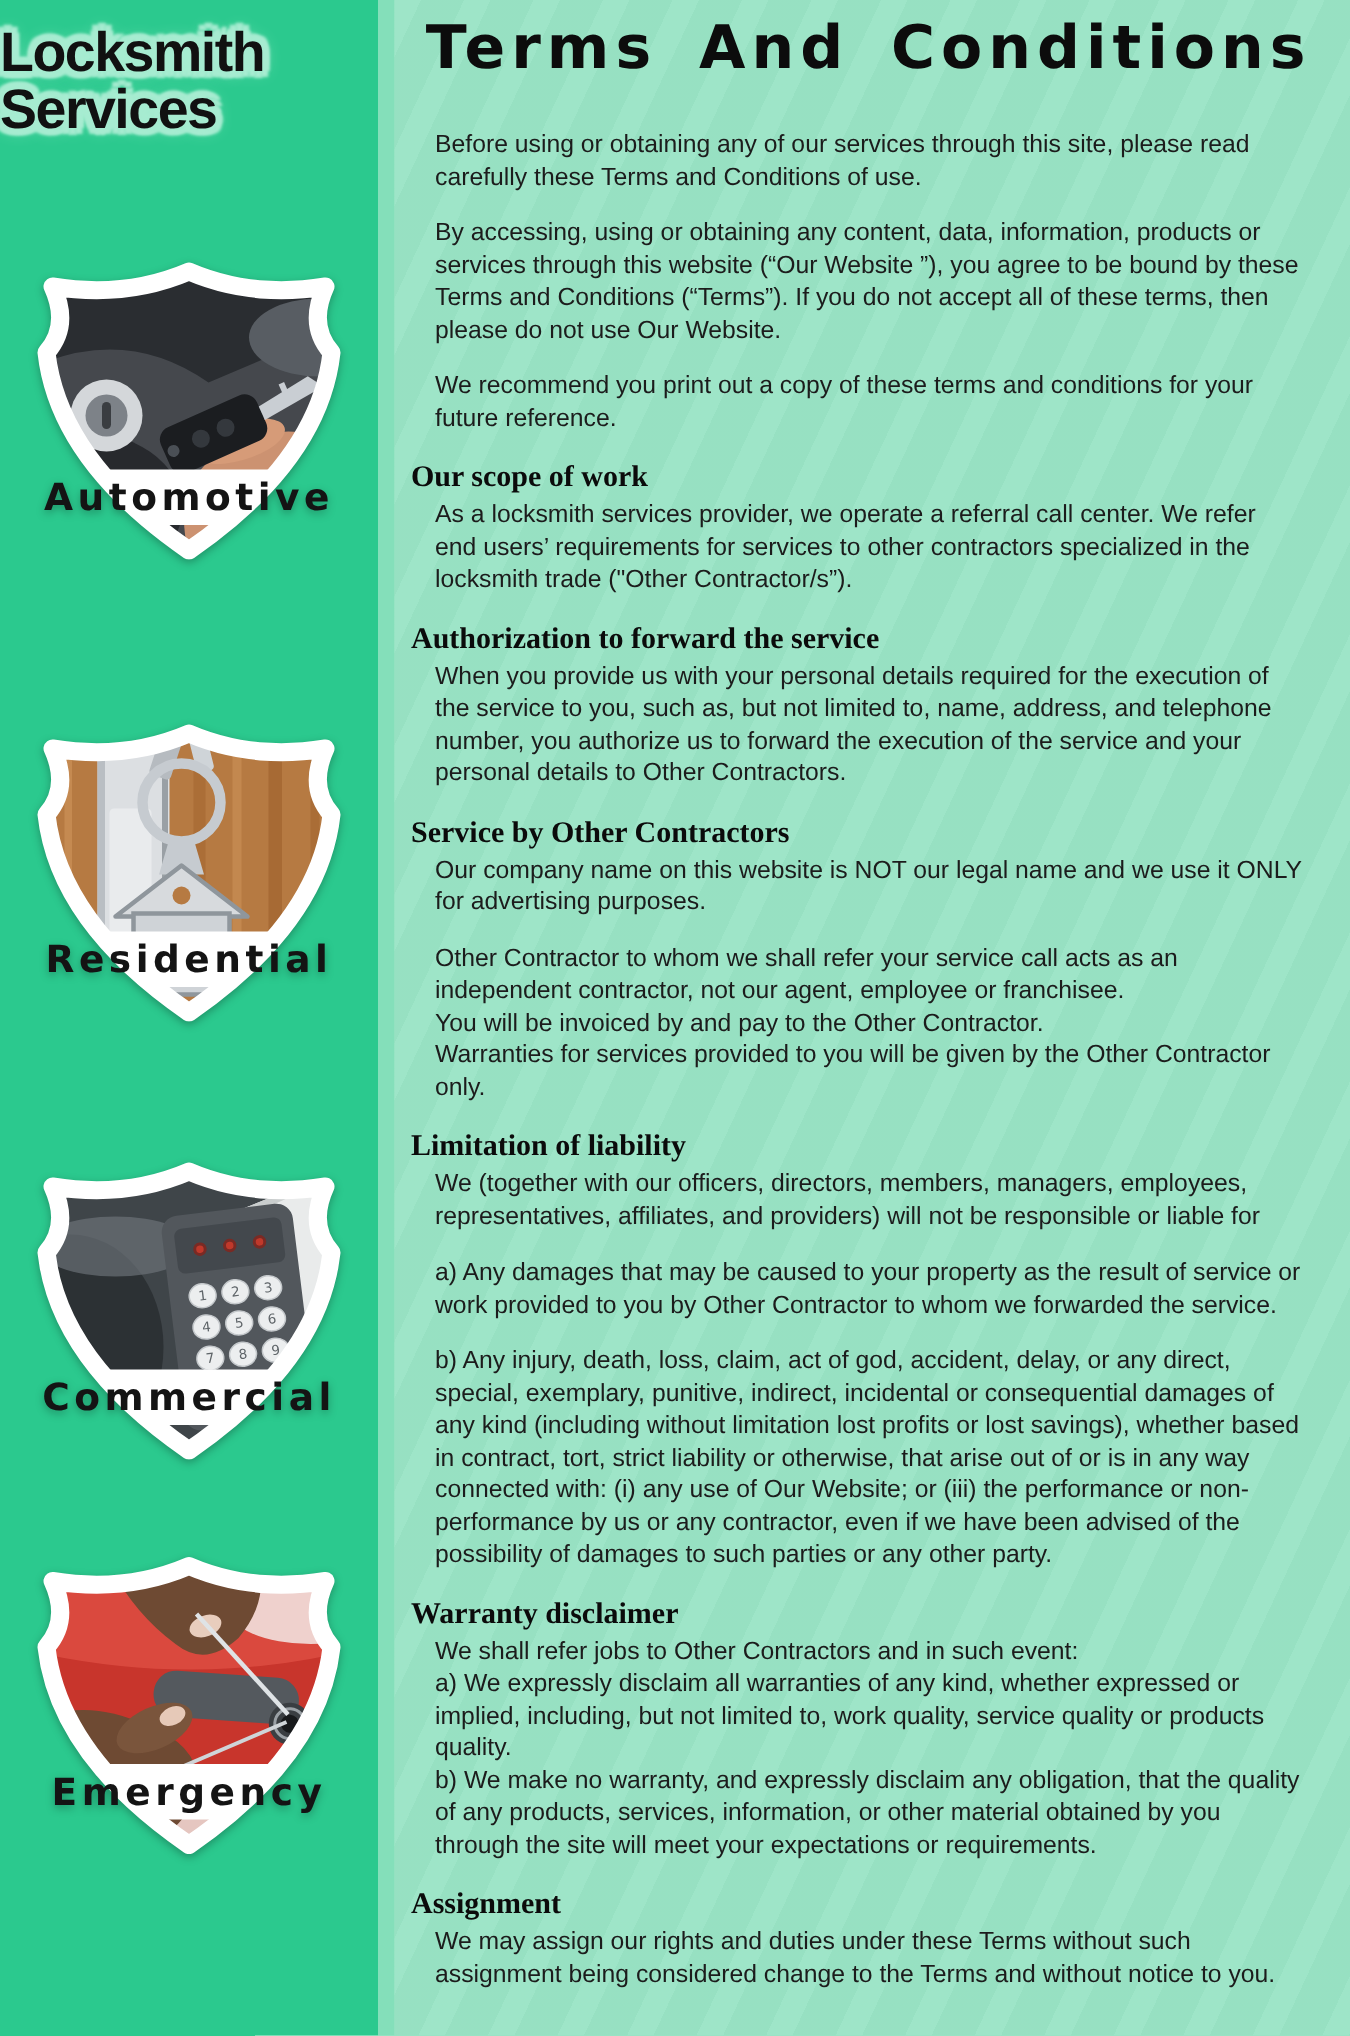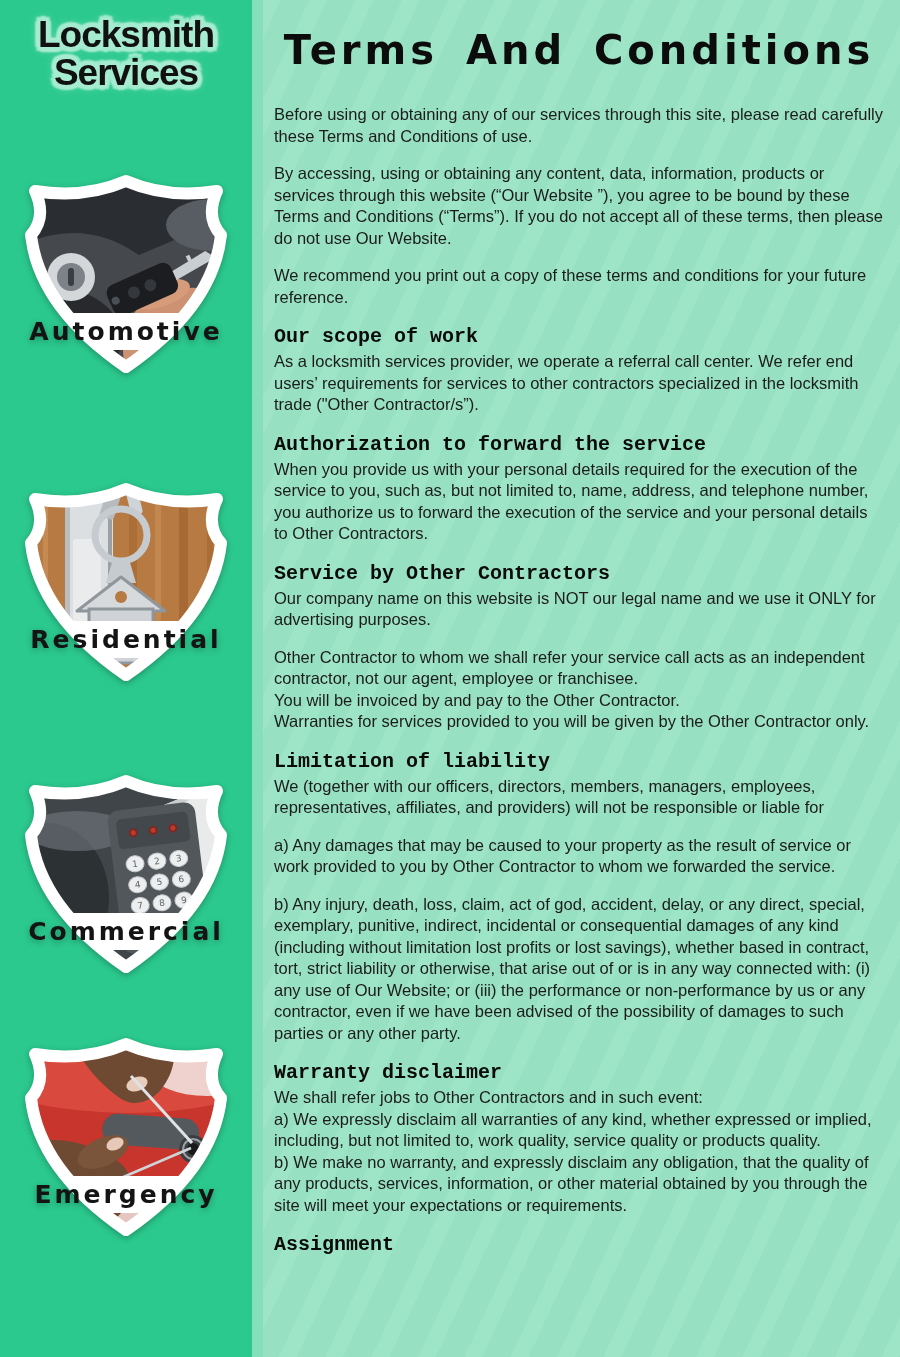--- a/index.html
+++ b/index.html
@@ -15,7 +15,7 @@
   .divider { width:11px; flex:none; background:#84dfba; }
 
   .logo {
-    position:absolute; top:16px; left:0; width:252px; text-align:center;
+    position:absolute; top:16px; left:0; width:252px; 
     font-weight:bold; font-size:37px; line-height:38px; color:#111;
     letter-spacing:-1px; cursor:pointer;
     text-shadow:

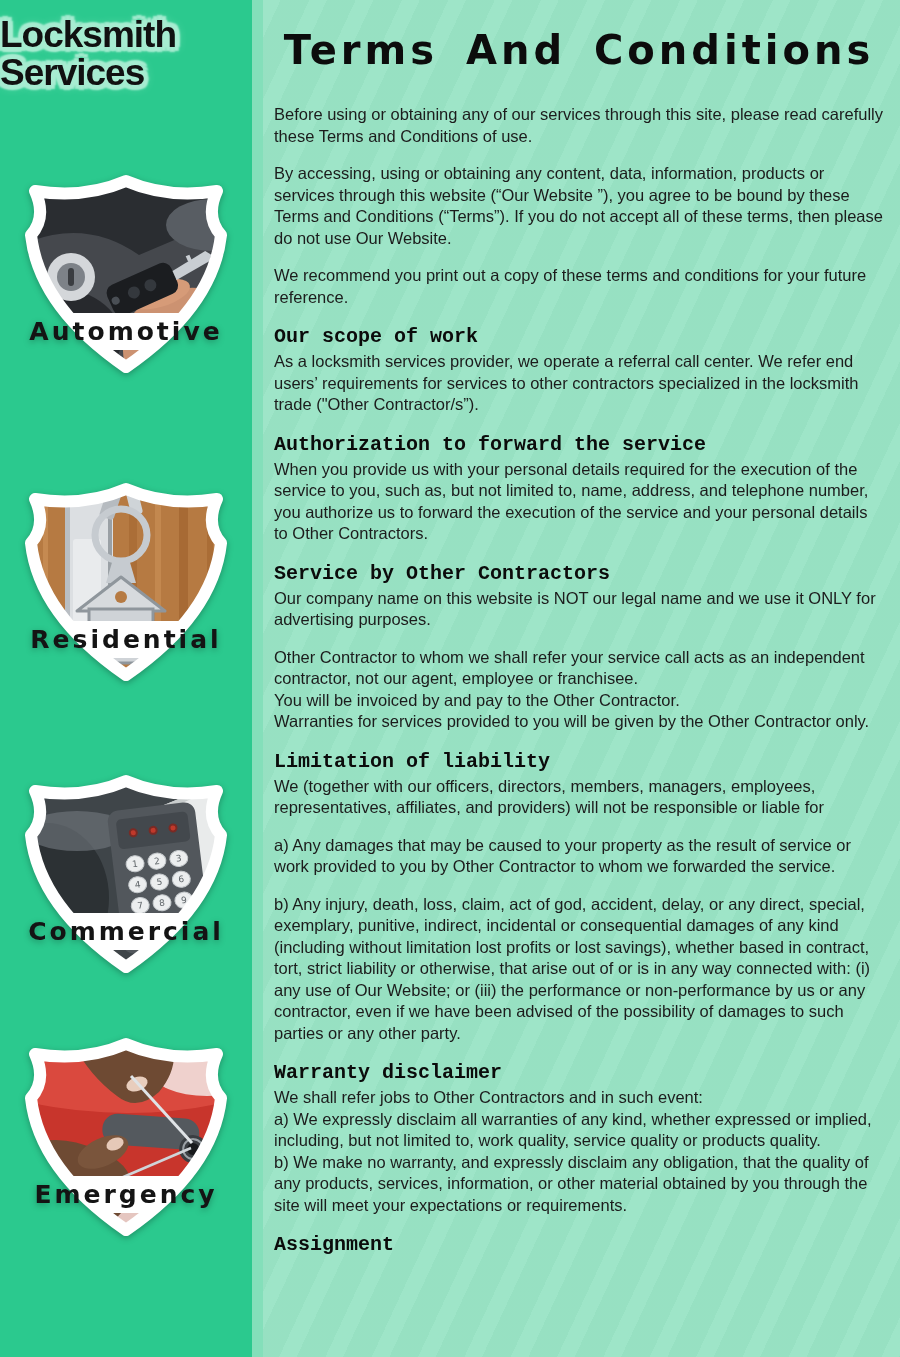--- a/index.html
+++ b/index.html
@@ -40,7 +40,7 @@
       #99e4c5;
   }
   .page-title {
-    margin:26px 0 0; text-align:center; color:#0c0c0c;
+    margin:8px 0 0; text-align:center; color:#0c0c0c;
     font-family:"DejaVu Sans", sans-serif; font-weight:bold;
     font-size:40px; letter-spacing:4px; word-spacing:10px; line-height:48px;
   }

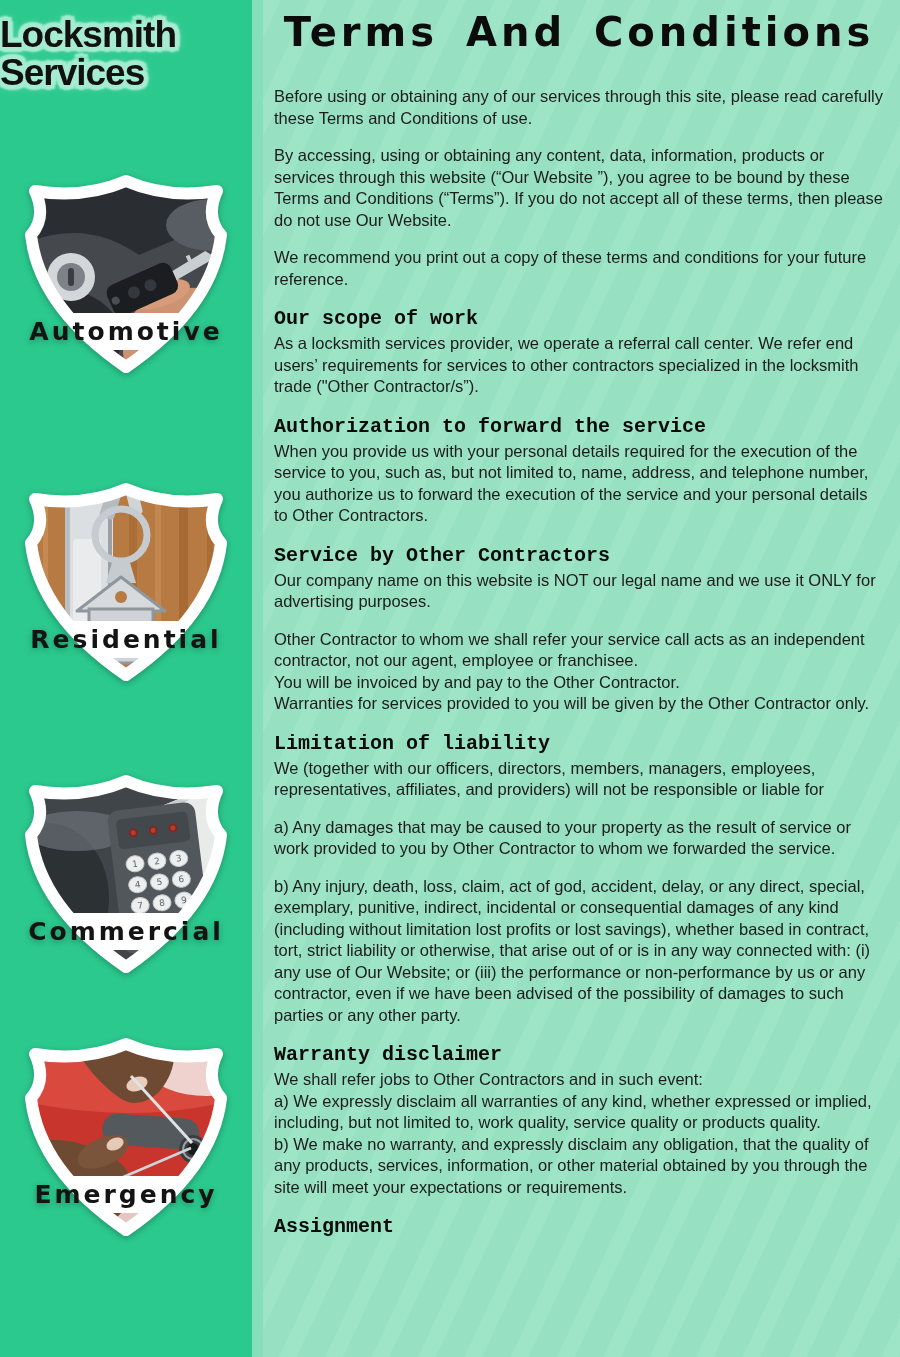--- a/index.html
+++ b/index.html
@@ -46,7 +46,7 @@
   }
   .intro { margin-top:30px; }
   .block {
-    margin:0 0 16px; font-size:16.5px; line-height:21.5px; color:#1c1c1c;
+    margin:0 16px 16px; font-size:16.5px; line-height:21.5px; color:#1c1c1c;
     white-space:pre-line;
   }
   .section-heading {

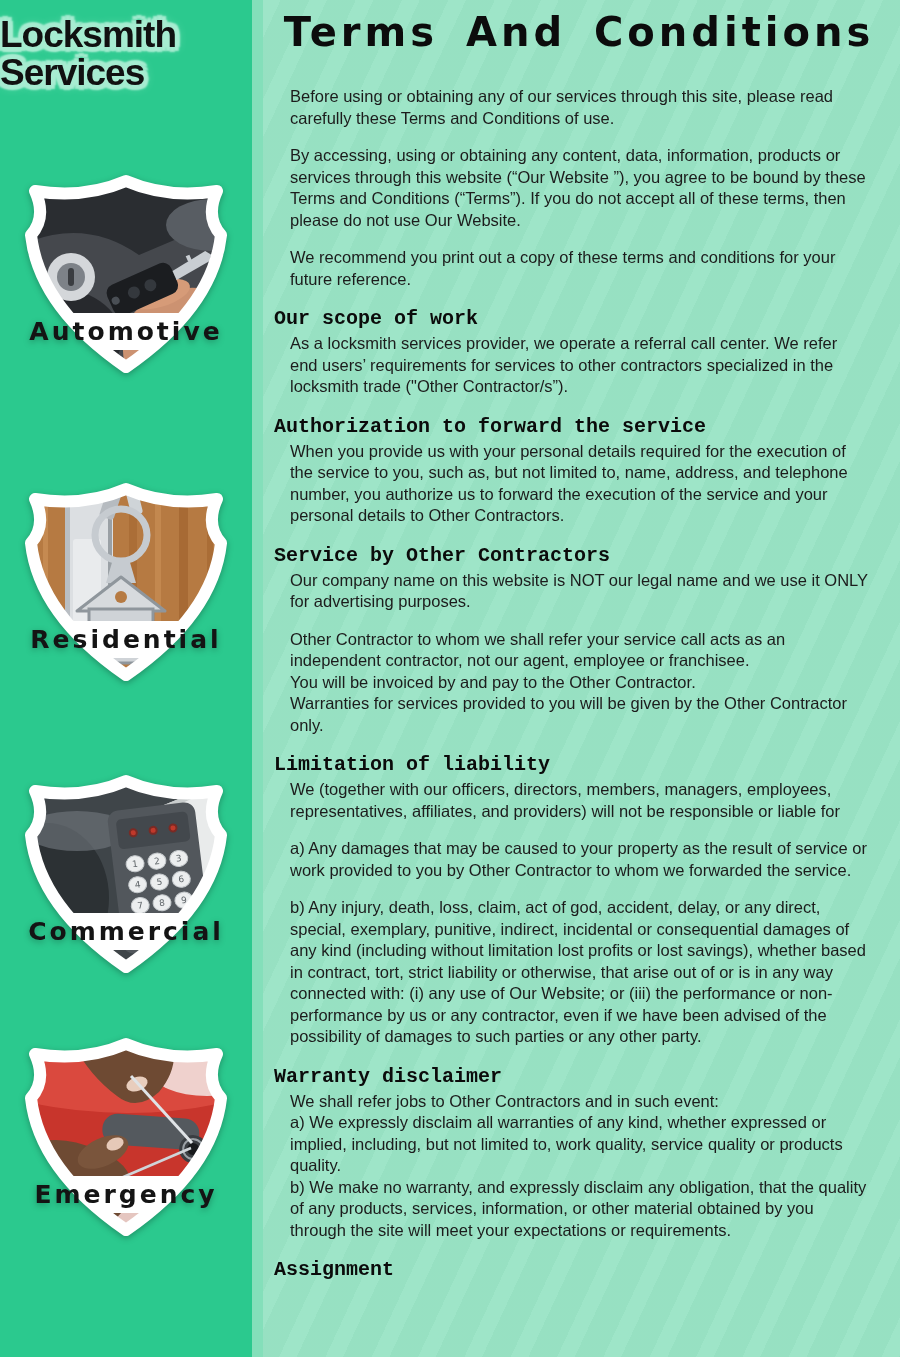--- a/index.html
+++ b/index.html
@@ -51,7 +51,7 @@
   }
   .section-heading {
     margin:16px 0 2px; font-size:20px; line-height:25px; color:#0b0b0b;
-    font-family:Liberation Mono, monospace; font-weight:bold;
+    font-family:Liberation Serif, serif; font-weight:bold;
   }
 </style>
 </head>

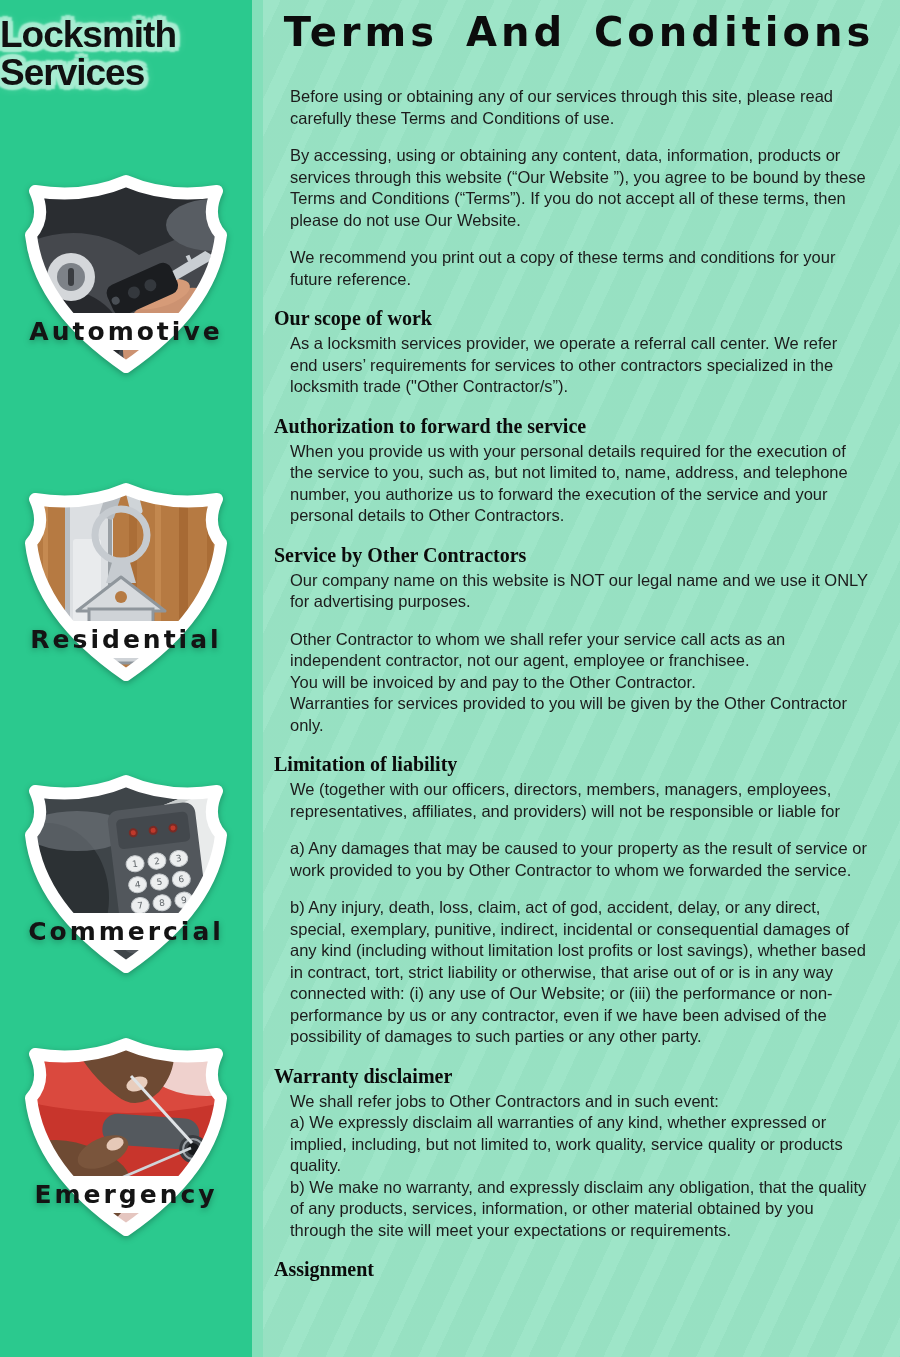--- a/index.html
+++ b/index.html
@@ -271,6 +271,7 @@
 
     <section>
       <h2 class="section-heading">Assignment</h2>
+      <p class="block">We may assign our rights and duties under these Terms without such assignment being considered change to the Terms and without notice to you.</p>
     </section>
 
   </main>

